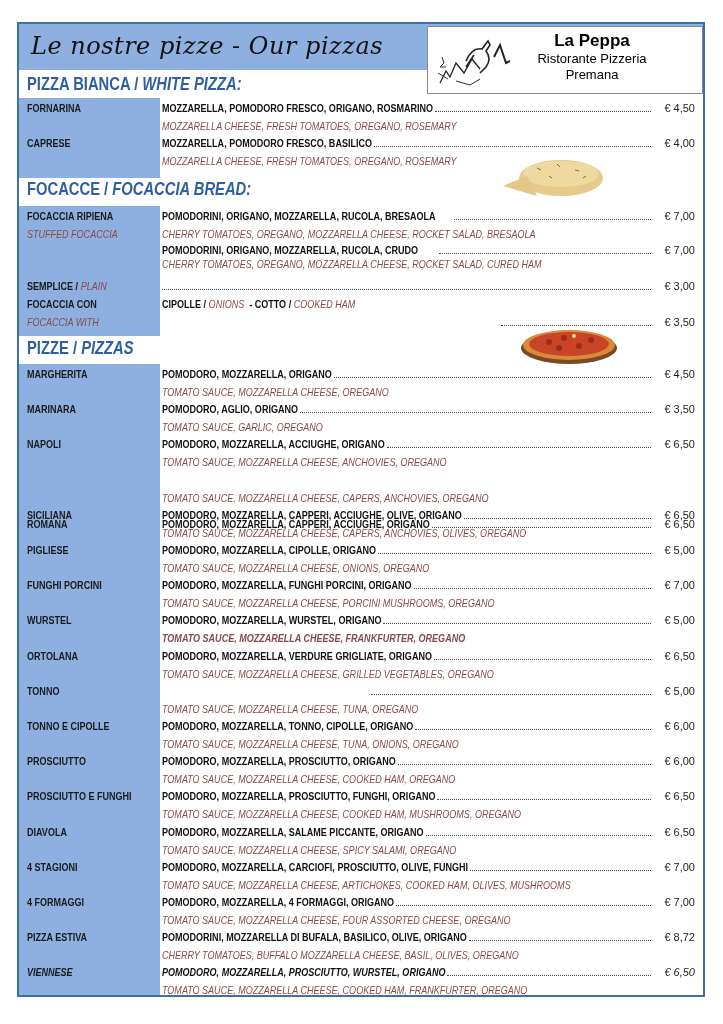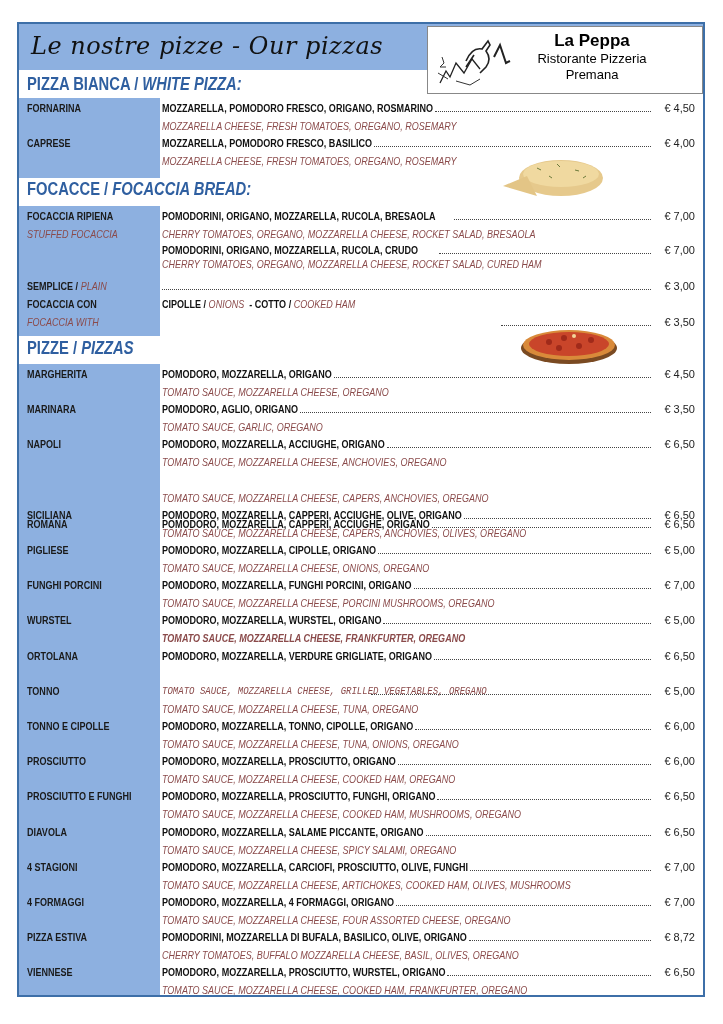--- a/index.html
+++ b/index.html
@@ -216,7 +216,7 @@
          <div class="dots" style="left: 414.934px; right: 52px;"></div>
          <div class="price">€ 6,50</div>
        </div>
-       <div class="row" style="top:661px;font-family:Liberation Mono, monospace;">
+       <div class="row" style="top:644px;">
          <div class="en">TOMATO SAUCE, MOZZARELLA CHEESE, GRILLED VEGETABLES, OREGANO</div>
        </div>
       <div class="row" style="top:660.8px;">

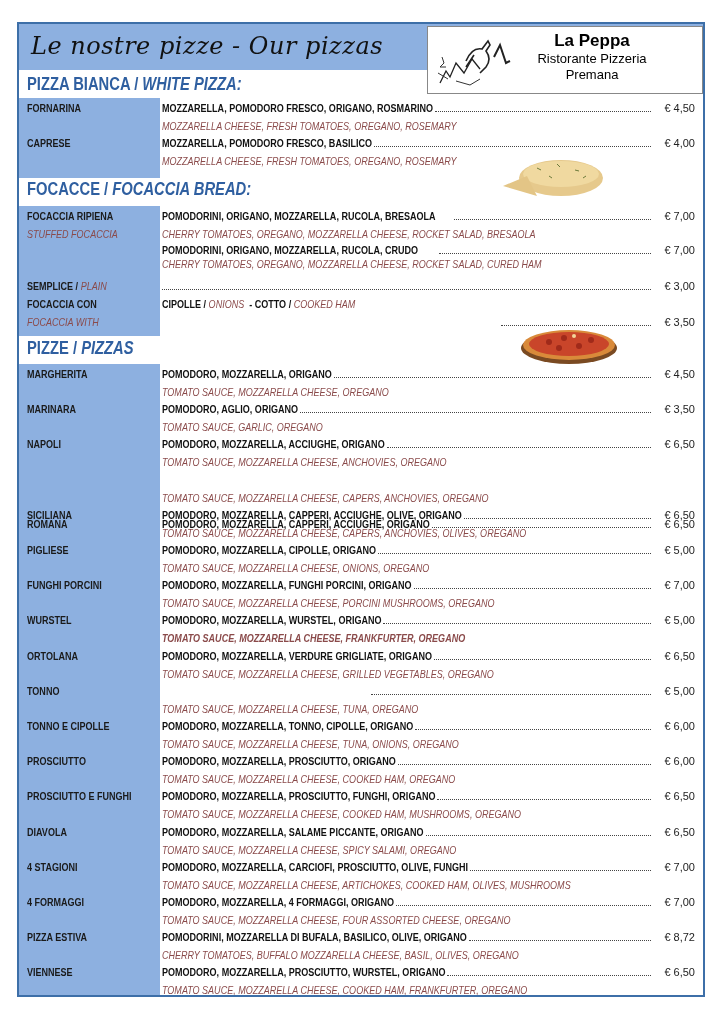--- a/index.html
+++ b/index.html
@@ -290,7 +290,7 @@
        <div class="row" style="top:925.2px;">
          <div class="en">CHERRY TOMATOES, BUFFALO MOZZARELLA CHEESE, BASIL, OLIVES, OREGANO</div>
        </div>
-      <div class="row" style="top:942.4000000000001px;">
+      <div class="row" style="top:942.4000000000001px;font-style:italic;">
          <div class="name">VIENNESE</div>
          <div class="ing"><span class="t">POMODORO, MOZZARELLA, PROSCIUTTO, WURSTEL, ORIGANO</span></div>
          <div class="dots" style="left: 428.464px; right: 52px;"></div>

